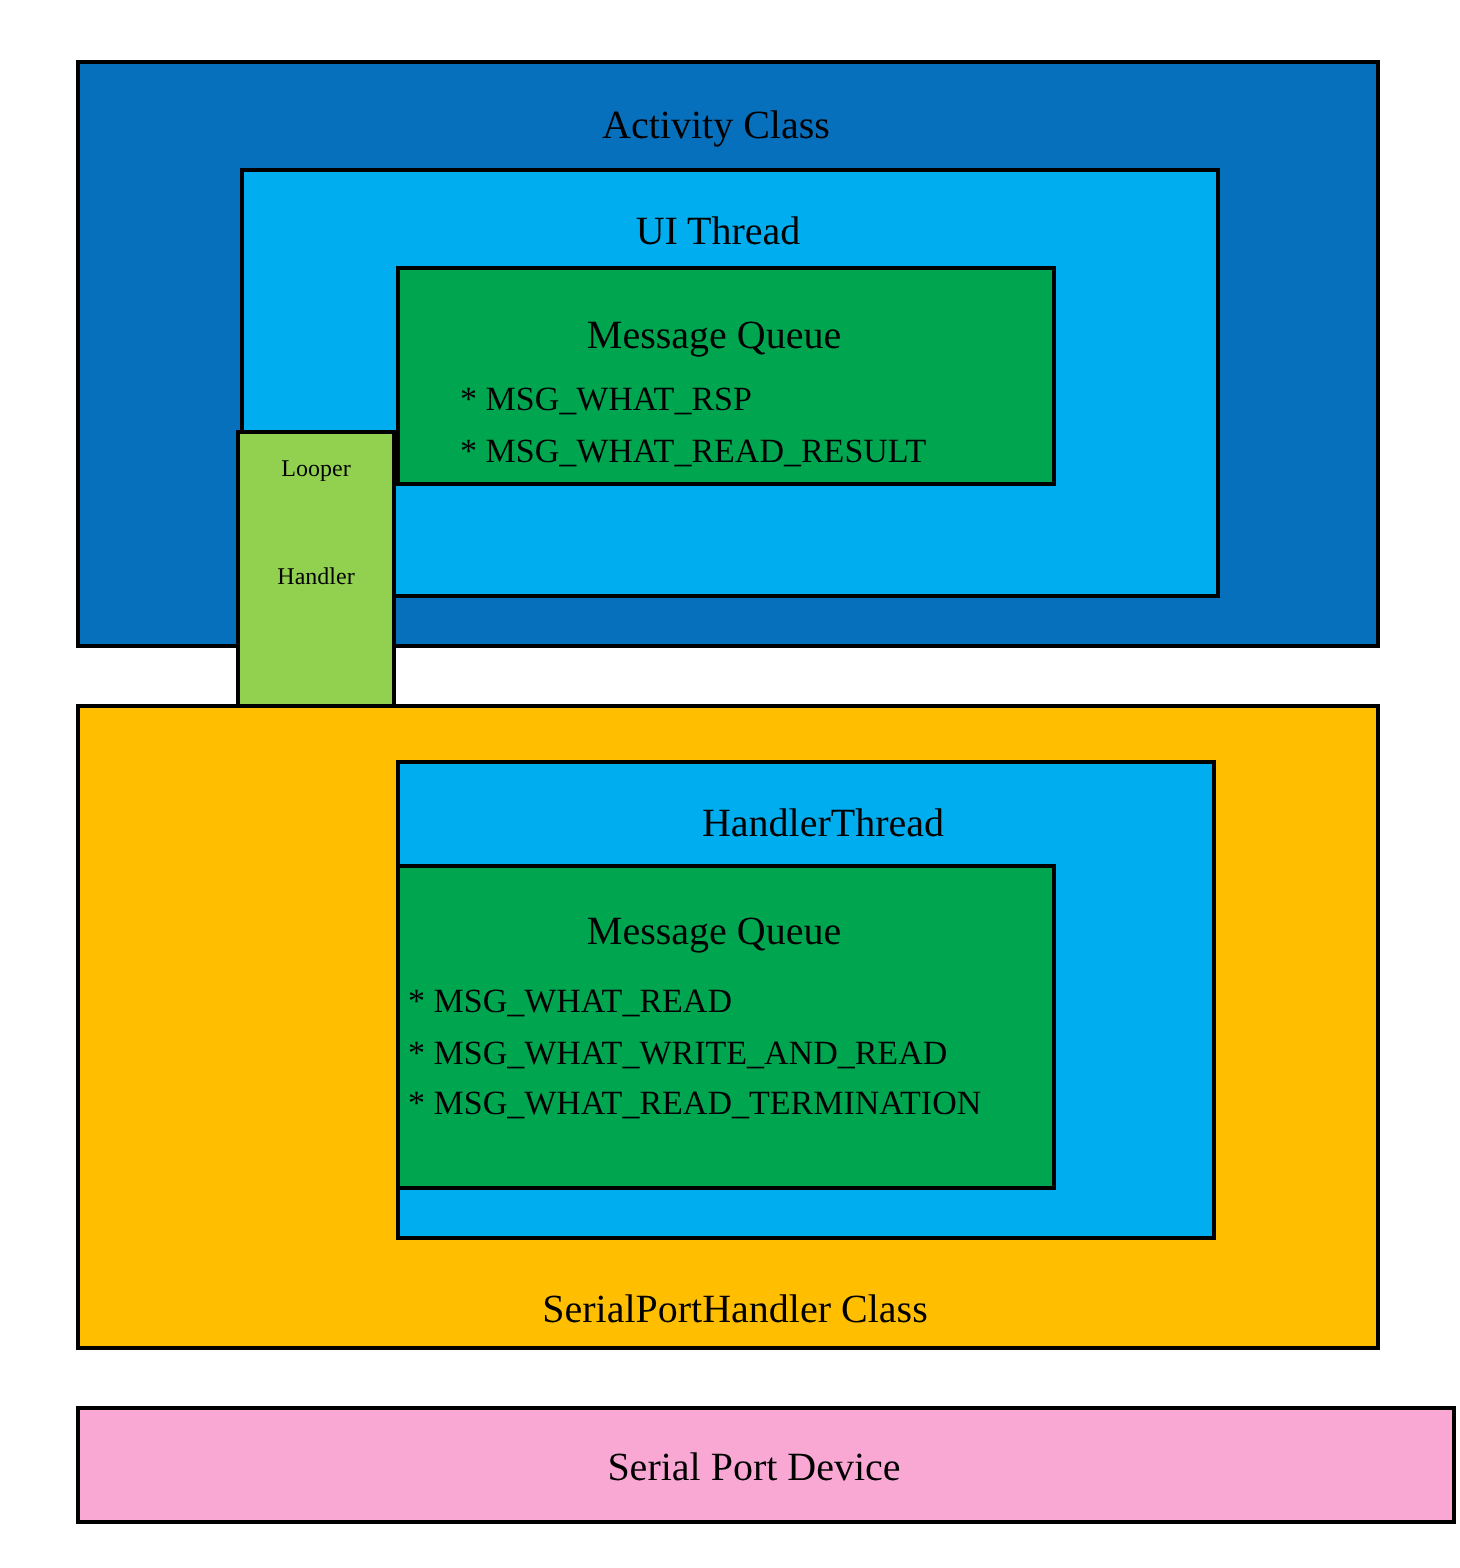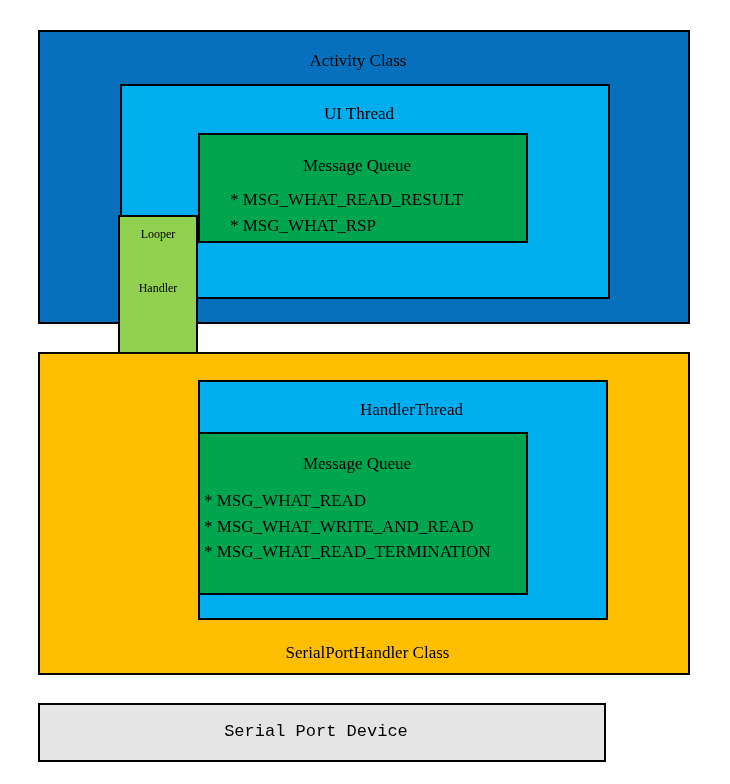--- a/index.html
+++ b/index.html
@@ -28,7 +28,7 @@
     right: 12px;
     text-align: center;
     color: #000000;
-    font-size: 17px;
+    font-size: 20px;
     line-height: 1.1;
     white-space: nowrap;
   }

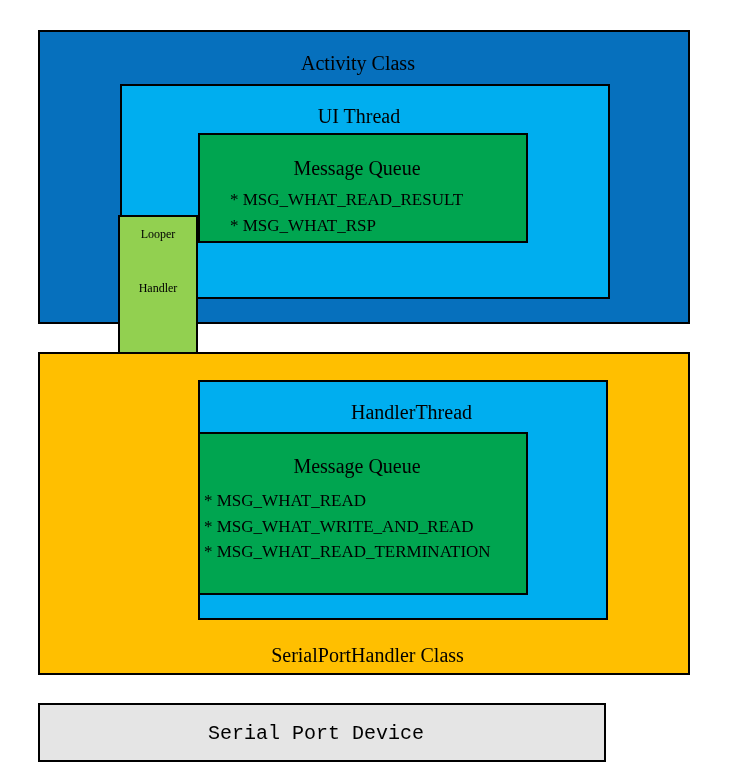--- a/index.html
+++ b/index.html
@@ -154,8 +154,8 @@
   <div class="box" id="mq-top">
     <div class="title" id="mq-top-title">Message Queue</div>
     <div class="mq-list">
+      <div class="mq-item">* MSG_WHAT_RSP</div>
       <div class="mq-item">* MSG_WHAT_READ_RESULT</div>
-      <div class="mq-item">* MSG_WHAT_RSP</div>
     </div>
   </div>
 

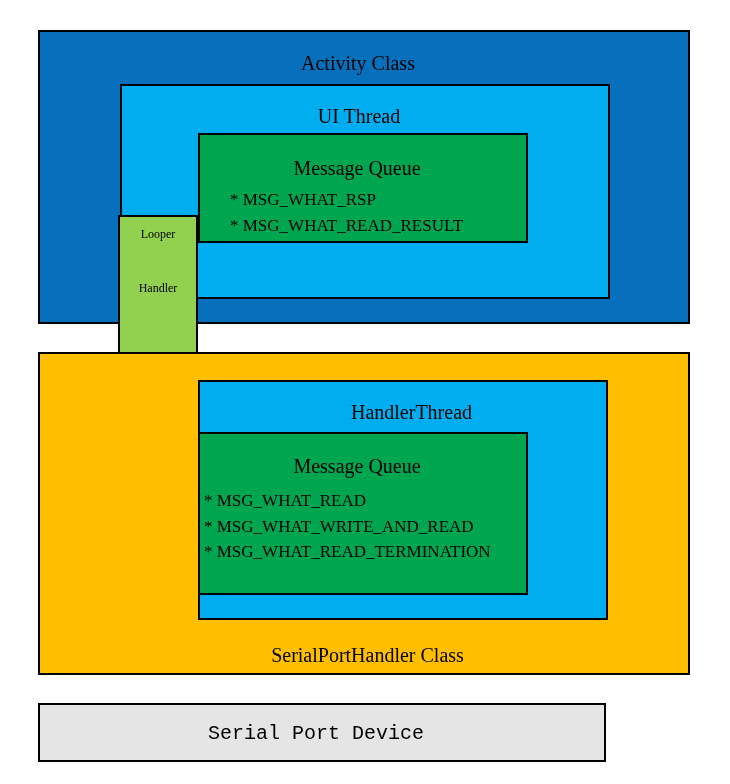--- a/index.html
+++ b/index.html
@@ -131,10 +131,9 @@
   #serial-port-device {
     left: 38px;
     top: 703px;
-    width: 568px;
+    width: 690px;
     height: 59px;
-    background: #e5e5e5;
-    font-family: Liberation Mono, monospace;
+    background: #f9a8d4;
   }
   #serial-port-device-title { top: 18px; }
 </style>

